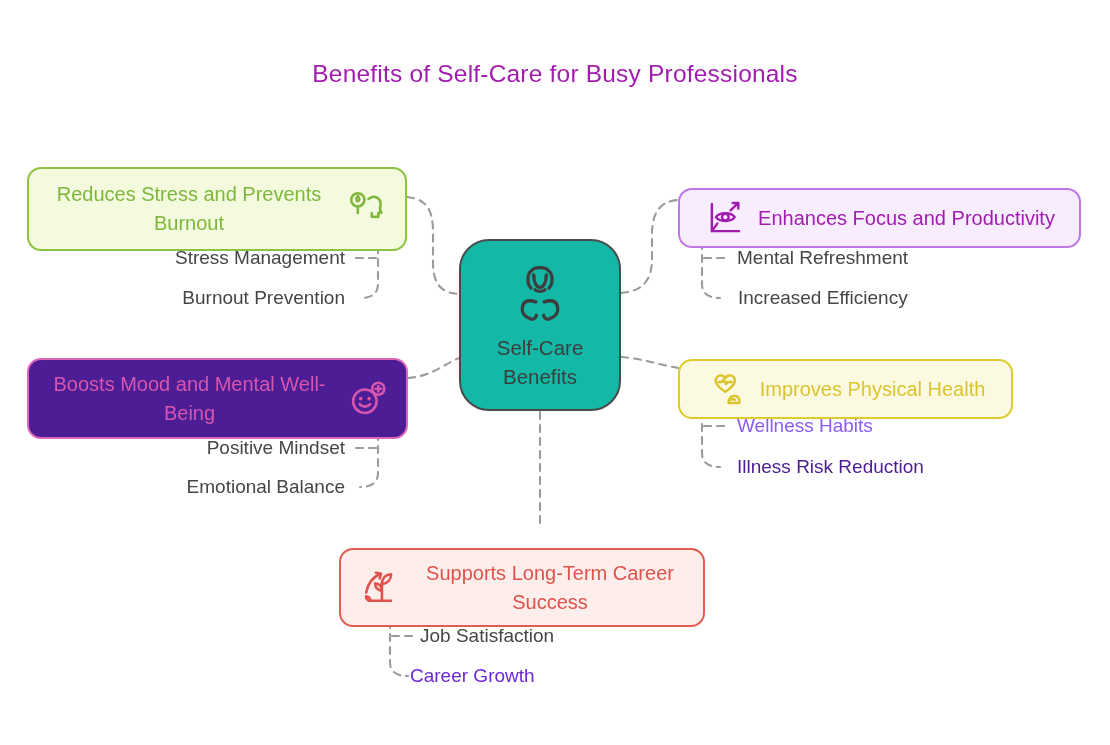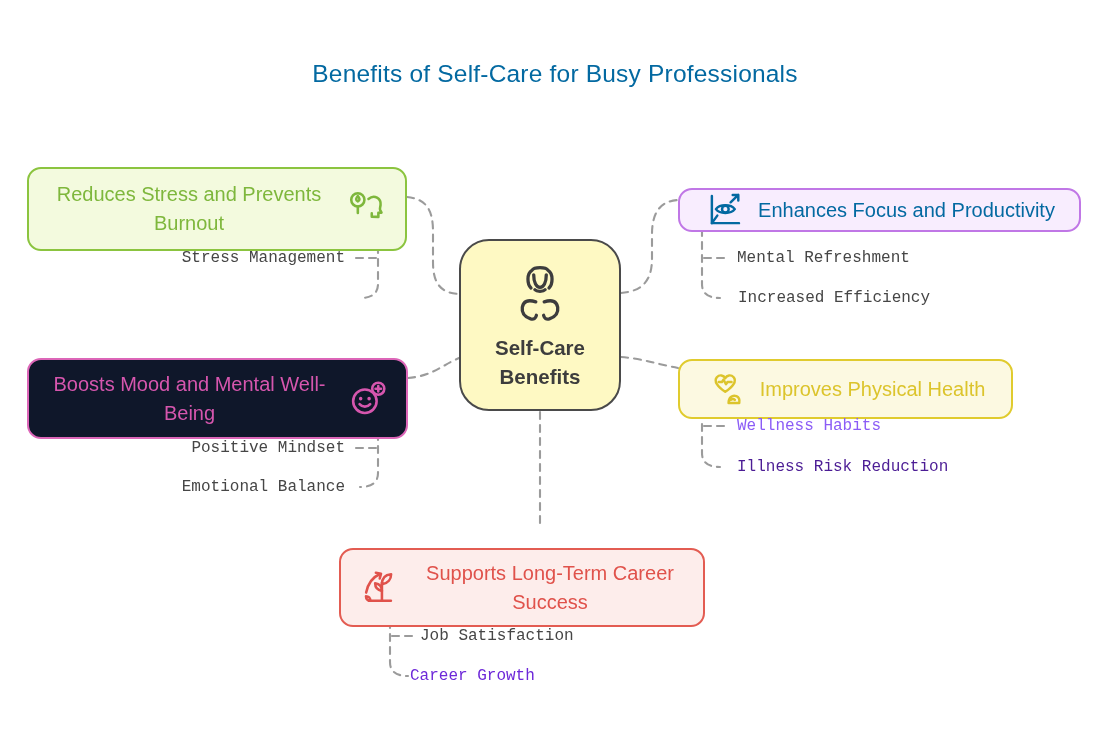--- a/index.html
+++ b/index.html
@@ -71,7 +71,7 @@
 
 <div class="canvas">
 
-  <div class="title" style="color: #0369a1;">Benefits of Self-Care for Busy Professionals</div>
+  <div class="title" style="color: #a21caf;">Benefits of Self-Care for Busy Professionals</div>
 
   <svg class="connectors" viewBox="0 0 1110 745" style="color: rgb(155, 155, 155);">
     <path d="M407,197 C428,199 433,212 433,232 L433,262 C433,284 441,293 459,294"></path>

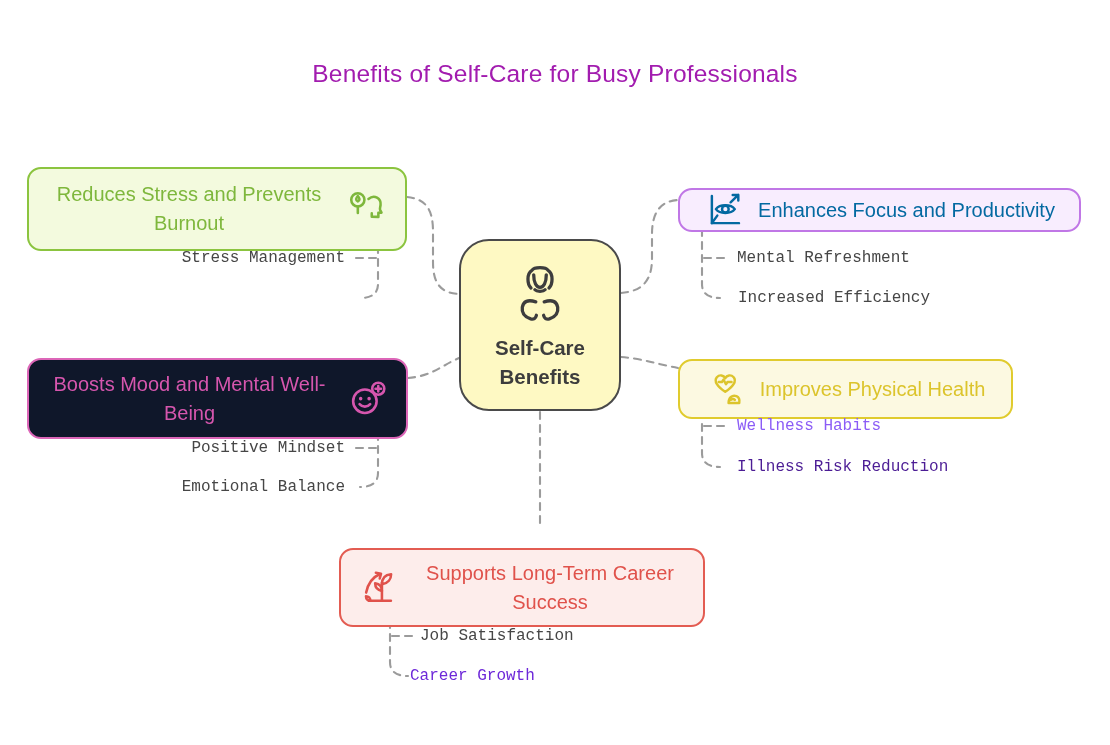--- a/index.html
+++ b/index.html
@@ -134,7 +134,7 @@
   <div class="sub-label right-aligned" style="right: 765px; top: 437px; color: rgb(70, 70, 70);">Positive Mindset</div>
   <div class="sub-label right-aligned" style="right: 765px; top: 476px; color: rgb(70, 70, 70);">Emotional Balance</div>
 
-  <div class="branch-box" style="left: 678px; top: 168px; width: 403px; height: 44px; border-color: rgb(192, 119, 230); background-color: rgb(248, 237, 254); color: #0369a1;">
+  <div class="branch-box" style="left: 678px; top: 168px; width: 403px; height: 60px; border-color: rgb(192, 119, 230); background-color: rgb(248, 237, 254); color: #a21caf;">
     <svg class="bicon" width="42" height="42" viewBox="0 0 24 24" fill="none" stroke="currentColor" stroke-width="1.4" stroke-linecap="round" stroke-linejoin="round">
       <path d="M4.5 4 L4.5 19.5 L20 19.5"></path>
       <path d="M4.5 19.5 L7.6 15.2"></path>

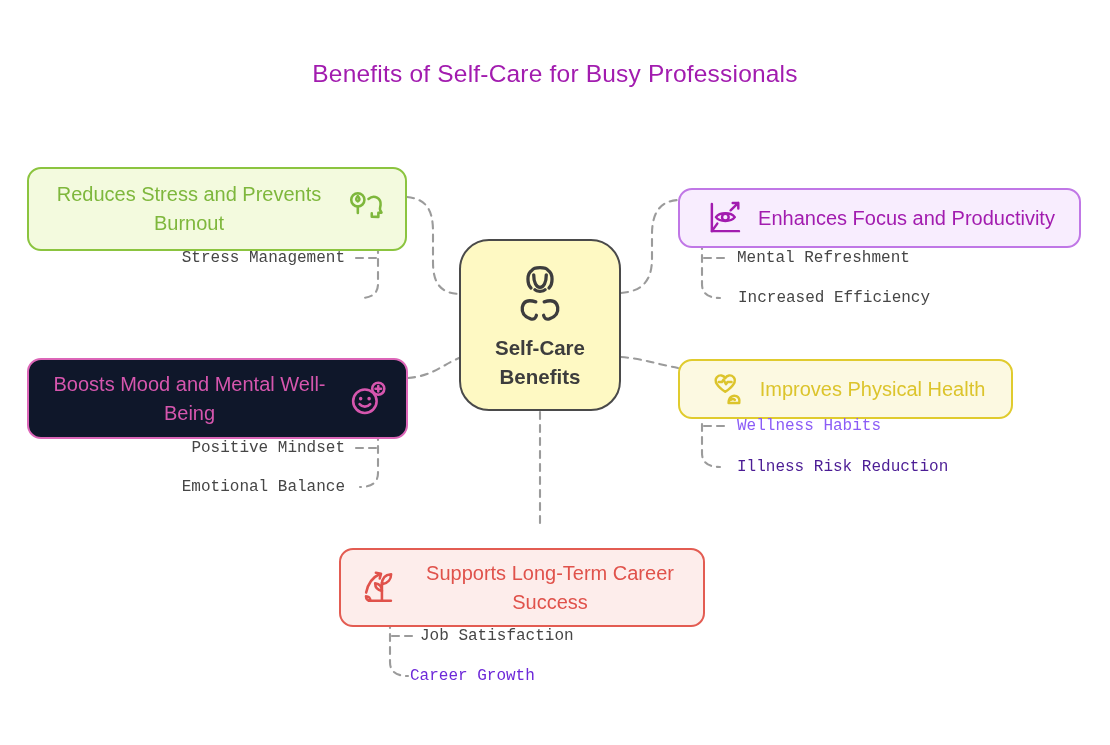--- a/index.html
+++ b/index.html
@@ -59,10 +59,9 @@
   }
   .sub-label {
     position: absolute;
-    font-size: 16px;
+    font-size: 19px;
     white-space: nowrap;
     line-height: 22px;
-    font-family: Liberation Mono, monospace;
   }
   .sub-label.right-aligned { text-align: right; }
 </style>

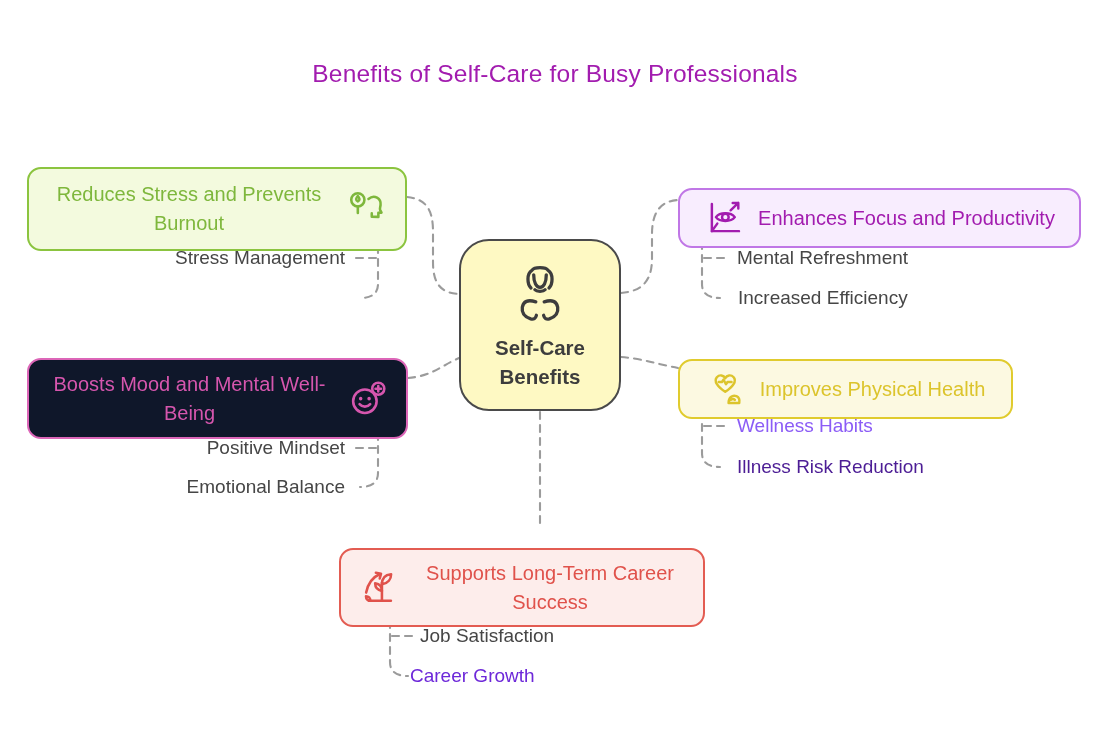--- a/index.html
+++ b/index.html
@@ -119,6 +119,7 @@
     </svg>
   </div>
   <div class="sub-label right-aligned" style="right: 765px; top: 247px; color: rgb(70, 70, 70);">Stress Management</div>
+  <div class="sub-label right-aligned" style="right: 765px; top: 287px; color: rgb(70, 70, 70);">Burnout Prevention</div>
 
   <div class="branch-box" style="left: 27px; top: 338px; width: 381px; height: 81px; border-color: rgb(220, 102, 184); background-color: #0f172a; color: rgb(214, 86, 174);">
     <span style="max-width:296px;">Boosts Mood and Mental Well-Being</span>

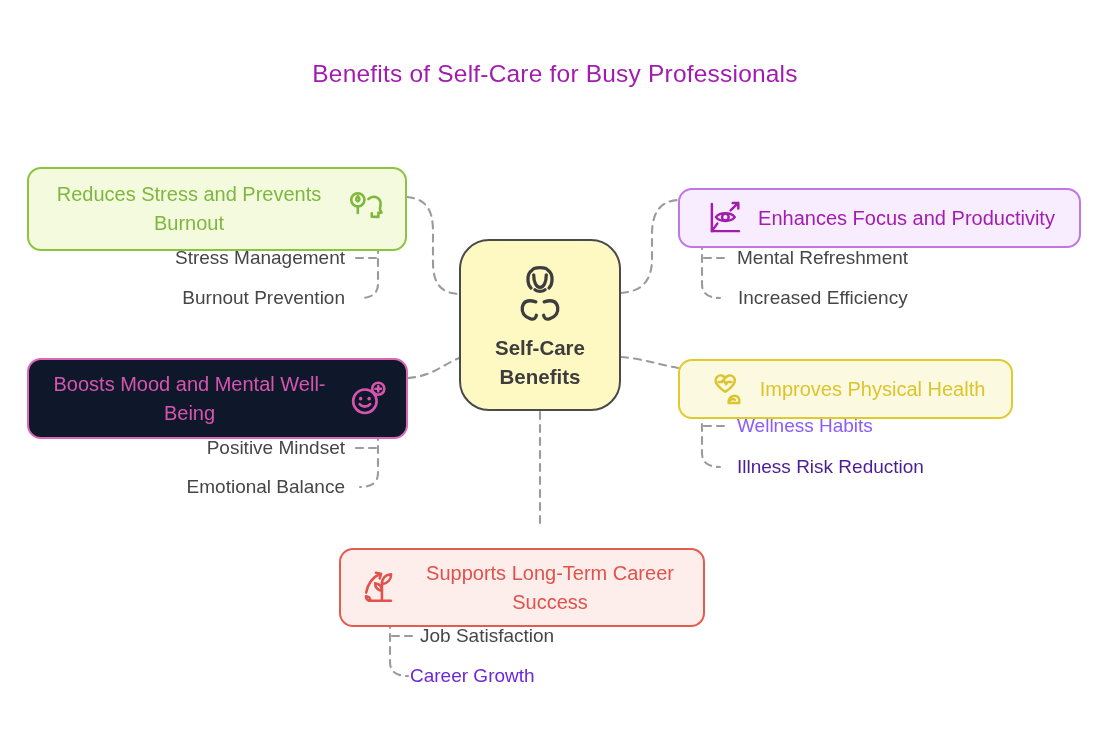--- a/index.html
+++ b/index.html
@@ -95,7 +95,7 @@
     <path d="M392,636 L412,636"></path>
   </svg>
 
-  <div class="center-node" style="border-color: rgb(74, 74, 74); background-color: #fef9c3; color: rgb(61, 61, 61); font-weight: bold;">
+  <div class="center-node" style="border-color: rgb(74, 74, 74); background-color: #14b8a6; color: rgb(61, 61, 61);">
     <svg class="bicon" width="72" height="72" viewBox="0 0 24 24" fill="none" stroke="currentColor" stroke-width="1.1" stroke-linecap="round" stroke-linejoin="round">
       <path d="M9 10 C7.7 8.8 7.5 5.2 9.3 4.1 C10.1 2.9 13.9 2.9 14.7 4.1 C16.5 5.2 16.3 8.8 15 10"></path>
       <path d="M9.9 5.6 C9.9 8.2 10.8 9.8 12 9.8 C13.2 9.8 14.1 8.2 14.1 5.6"></path>

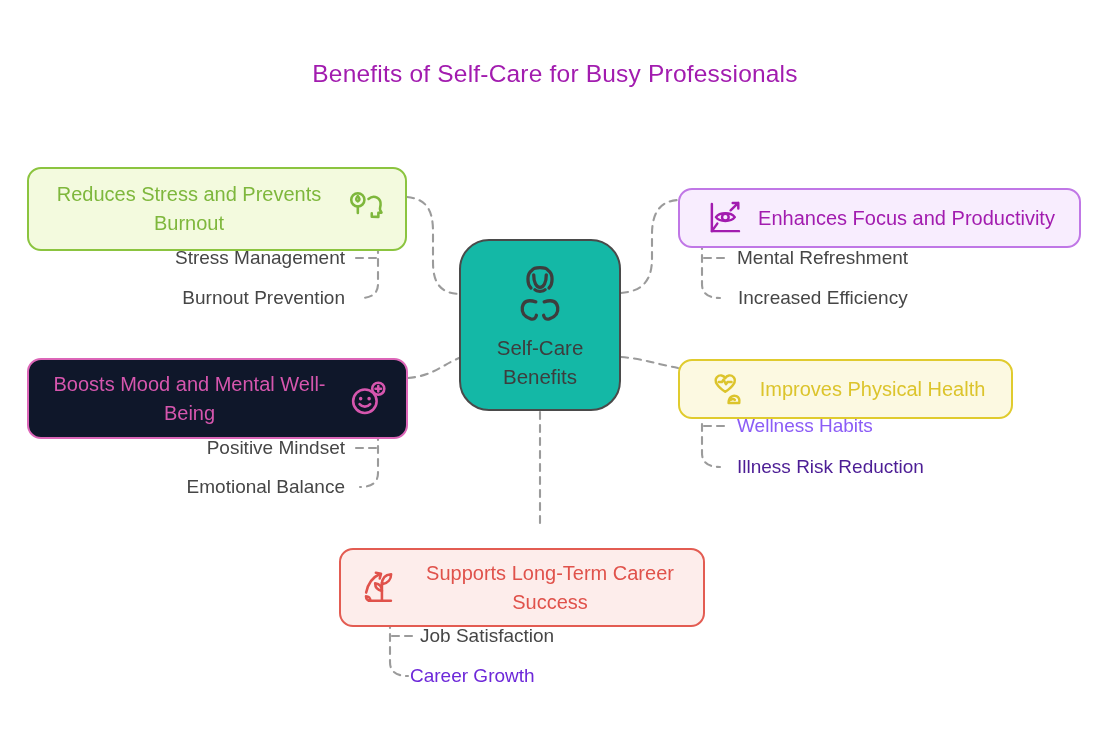--- a/index.html
+++ b/index.html
@@ -121,7 +121,7 @@
   <div class="sub-label right-aligned" style="right: 765px; top: 247px; color: rgb(70, 70, 70);">Stress Management</div>
   <div class="sub-label right-aligned" style="right: 765px; top: 287px; color: rgb(70, 70, 70);">Burnout Prevention</div>
 
-  <div class="branch-box" style="left: 27px; top: 338px; width: 381px; height: 81px; border-color: rgb(220, 102, 184); background-color: #0f172a; color: rgb(214, 86, 174);">
+  <div class="branch-box" style="left: 27px; top: 338px; width: 381px; height: 81px; border-color: rgb(220, 102, 184); background-color: #4c1d95; color: rgb(214, 86, 174);">
     <span style="max-width:296px;">Boosts Mood and Mental Well-Being</span>
     <svg class="bicon" width="44" height="44" viewBox="0 0 24 24" fill="none" stroke="currentColor" stroke-width="1.4" stroke-linecap="round" stroke-linejoin="round">
       <circle cx="10.3" cy="13.2" r="6.4"></circle>

